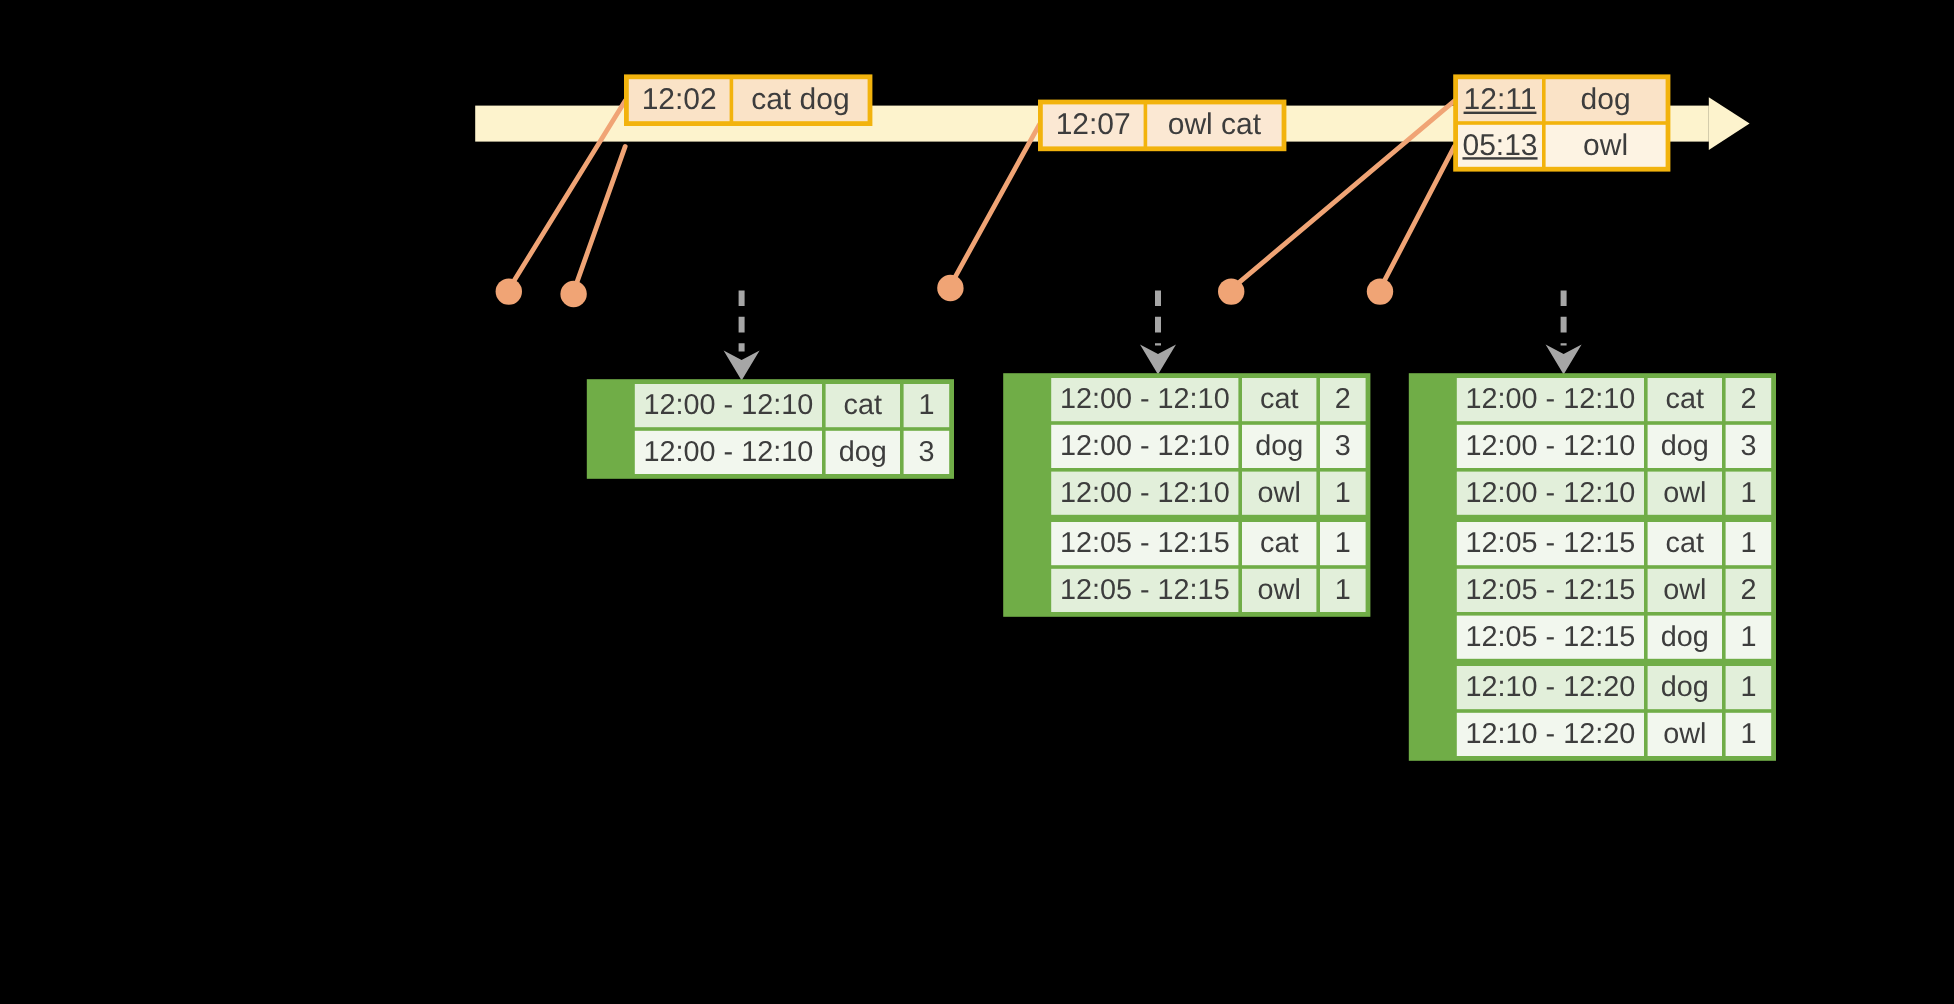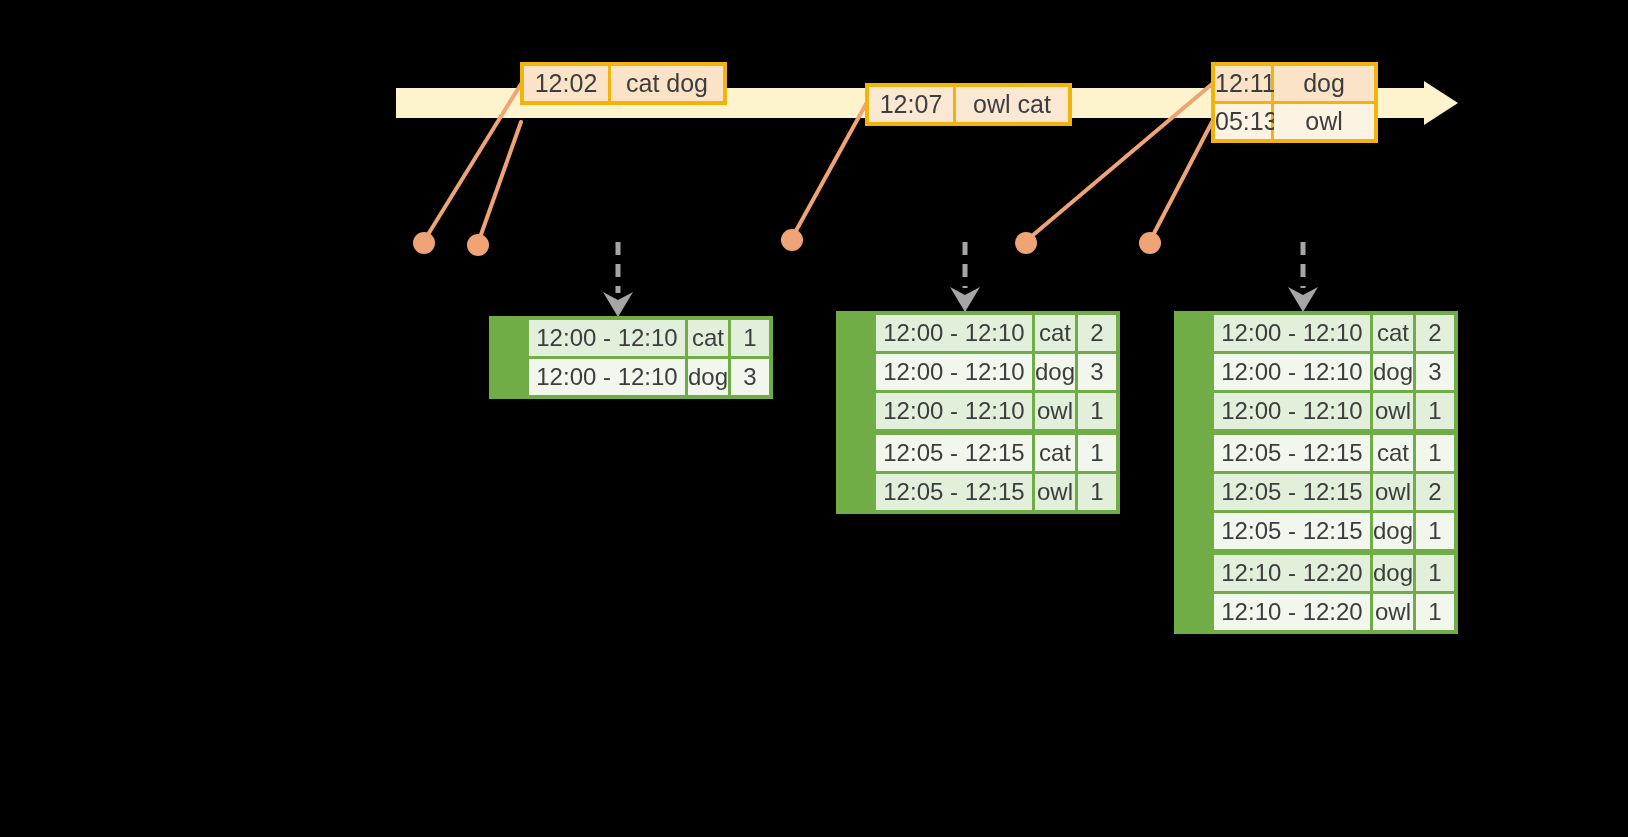--- a/index.html
+++ b/index.html
@@ -21,7 +21,7 @@
   .otable .row.mid .cell { background:#fbe8d3; }
   .ot-wide .c-time  { width:84px; }
   .ot-wide .c-words { width:112px; }
-  .ot-narrow .c-time  { width:56px; }
+  .ot-narrow .c-time  { width:70px;text-decoration:underline; }
   .ot-narrow .c-words { width:100px; }
   #otable-a { left:520px; top:62px;justify-content:center; }
   #otable-b { left:865px; top:83px; }

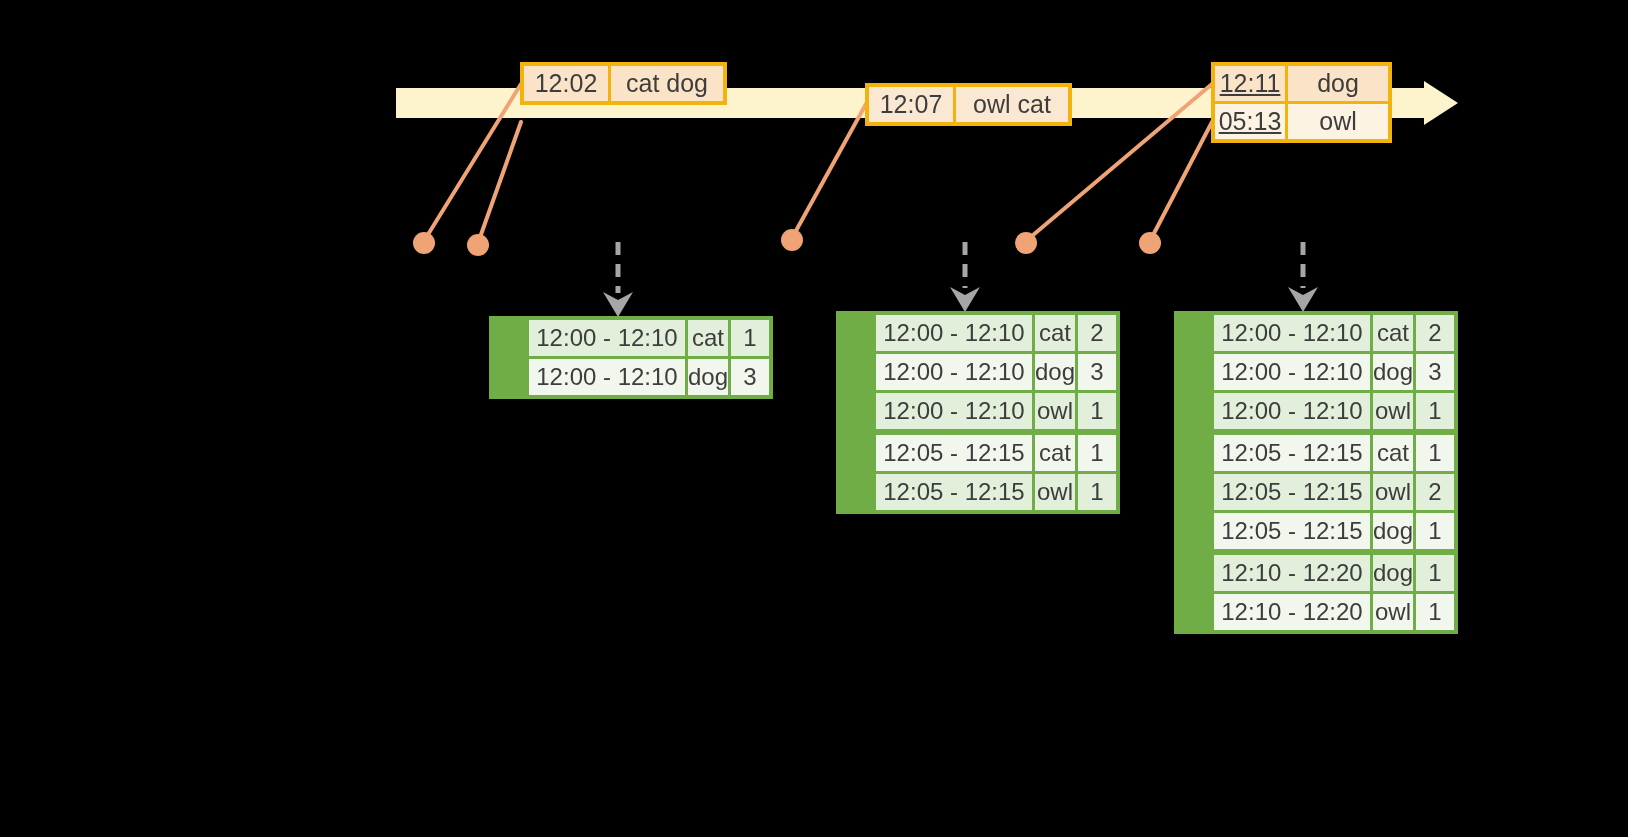--- a/index.html
+++ b/index.html
@@ -37,7 +37,7 @@
   .gtable .row:nth-child(odd) .cell  { background:#e2efda; }
   .gtable .row:nth-child(even) .cell { background:#f2f7ee; }
   .gtable .c-window { width:156px;margin-left:36px; }
-  .gtable .c-animal { width:40px; }
+  .gtable .c-animal { width:62px; }
   .gtable .c-count  { width:38px; }
   #gtable-l { left:489px;  top:316px; }
   #gtable-m { left:836px;  top:311px; }

